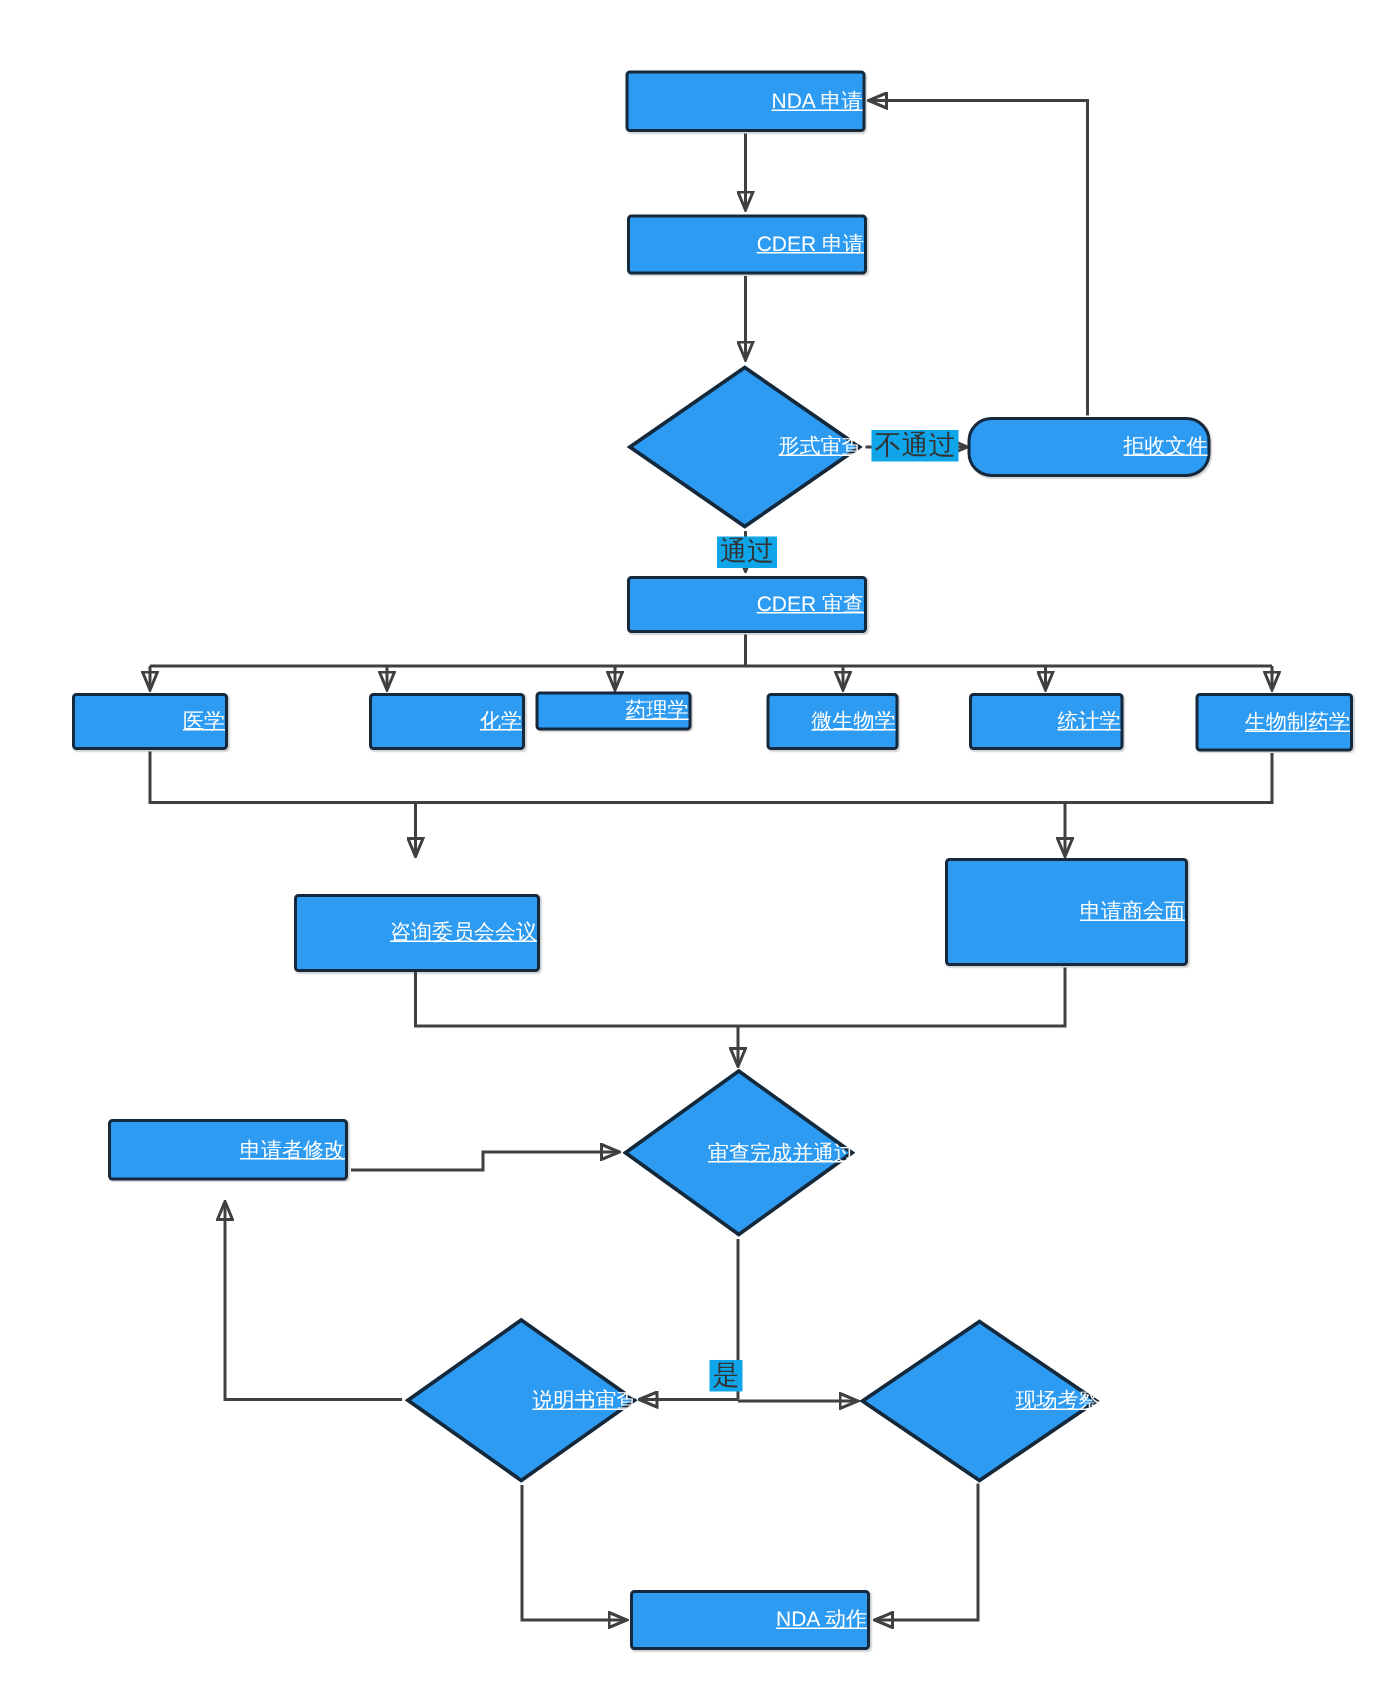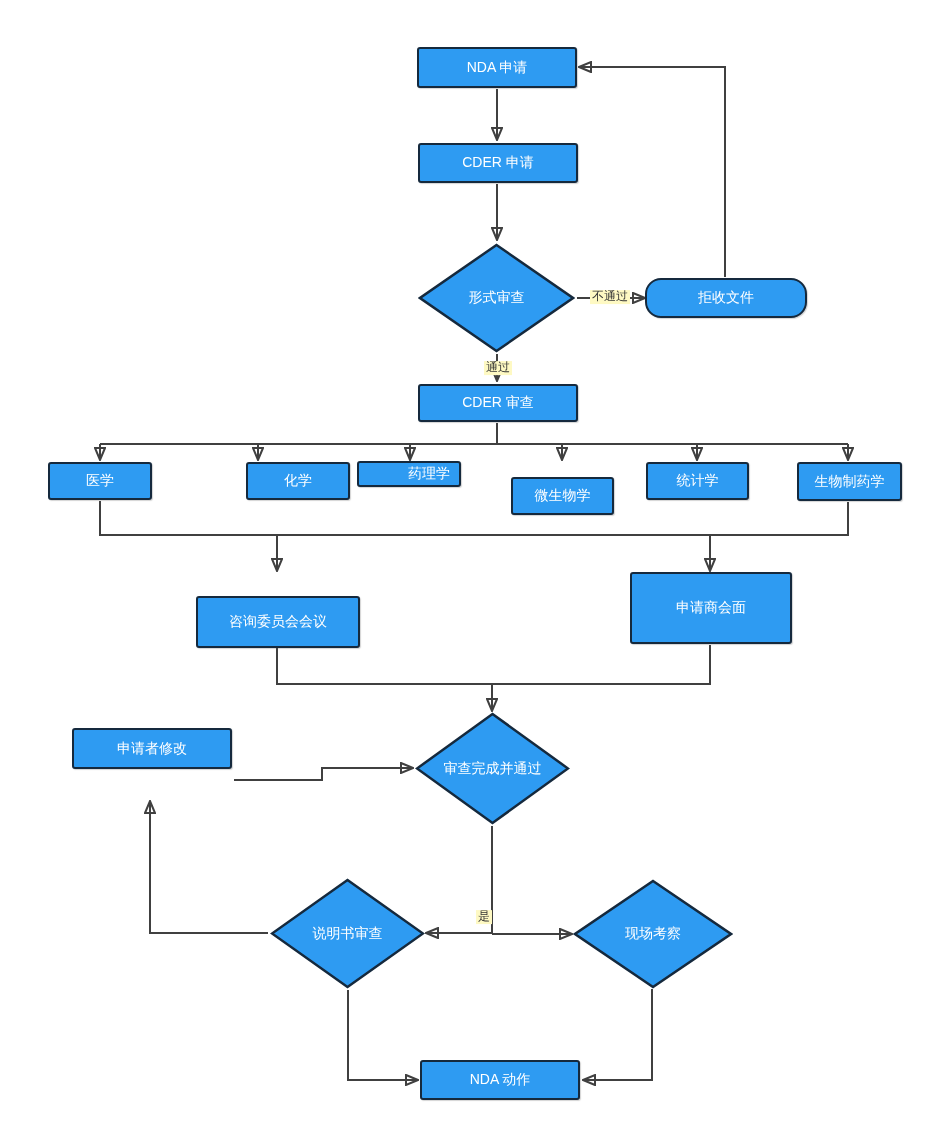--- a/index.html
+++ b/index.html
@@ -18,11 +18,12 @@
     position: absolute;
     display: flex;
     align-items: center;
-    justify-content: center;
+    justify-content: flex-end;
     font-size: 14px;
     color: #ffffff;
     box-sizing: border-box;
     text-align: center;
+    text-decoration: underline;
   }
   .rect {
     background: #2e9bf2;

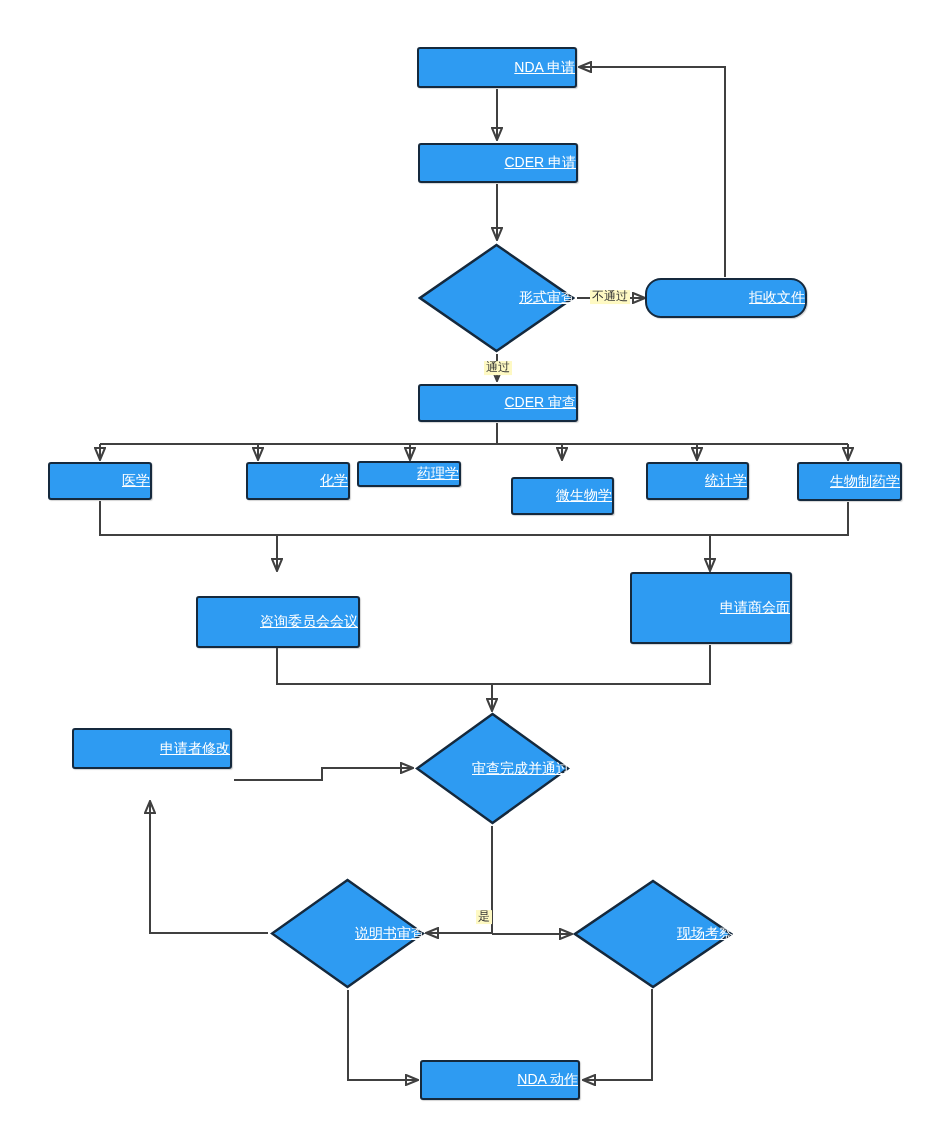--- a/index.html
+++ b/index.html
@@ -38,9 +38,9 @@
   .edge-label {
     position: absolute;
     transform: translate(-50%, -50%);
-    background: #fef9c3;
+    background: #0ea5e9;
     color: #333333;
-    font-size: 12px;
+    font-size: 18px;
     line-height: 1.15;
     padding: 0 2px;
     white-space: nowrap;

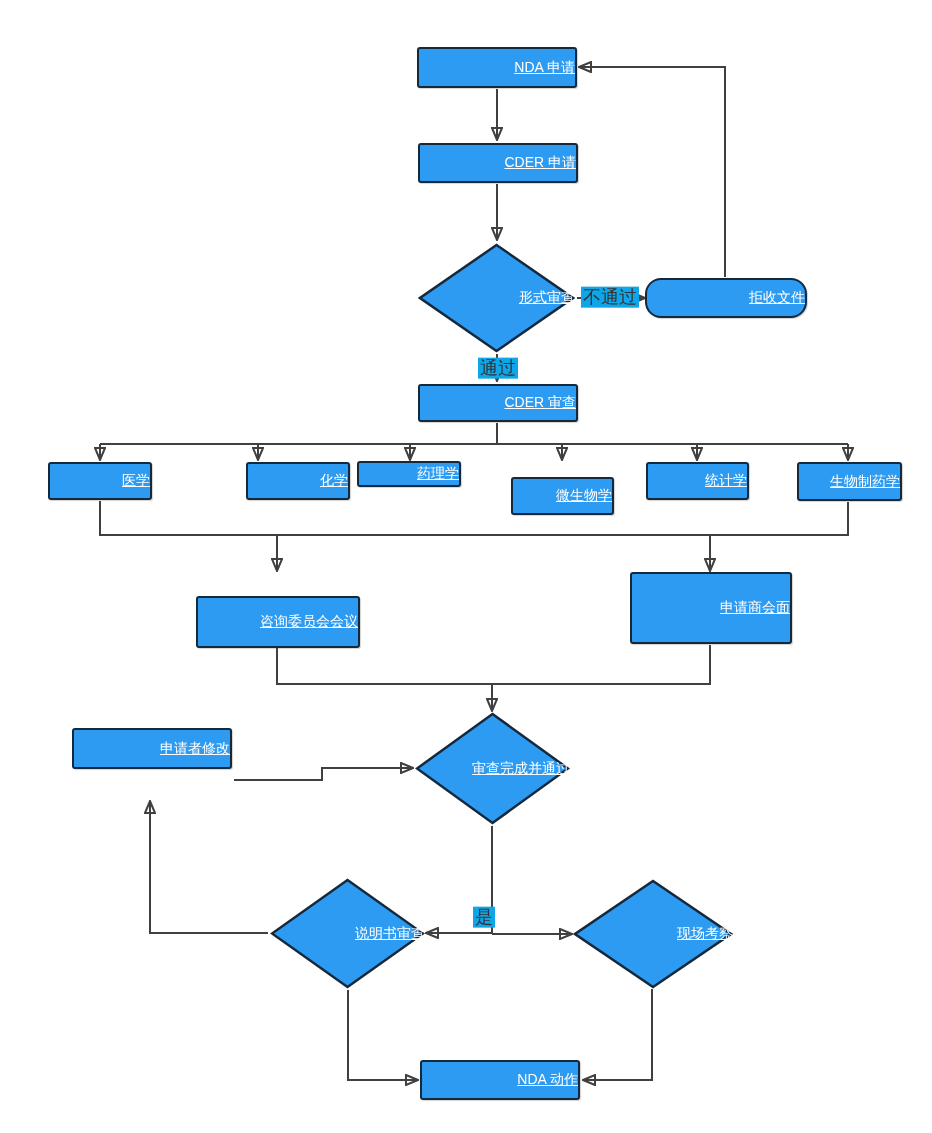--- a/index.html
+++ b/index.html
@@ -56,7 +56,7 @@
   #n-medicine               { left: 48px;  top: 462px;  width: 104px; height: 38px; }
   #n-chemistry              { left: 206px; top: 462px;  width: 104px; height: 38px; margin-left: 40px; }
   #n-pharmacology           { left: 357px; top: 461px;  width: 104px; height: 26px; padding-left: 40px; }
-  #n-microbiology           { left: 511px; top: 462px;  width: 103px; height: 38px; margin-top: 15px; }
+  #n-microbiology           { left: 511px; top: 462px;  width: 88px; height: 38px; }
   #n-statistics             { left: 646px; top: 462px;  width: 103px; height: 38px; }
   #n-biopharmaceutics       { left: 797px; top: 462px;  width: 105px; height: 39px; }
   #n-advisory-committee     { left: 196px; top: 572px;  width: 164px; height: 52px; margin-top: 24px; }

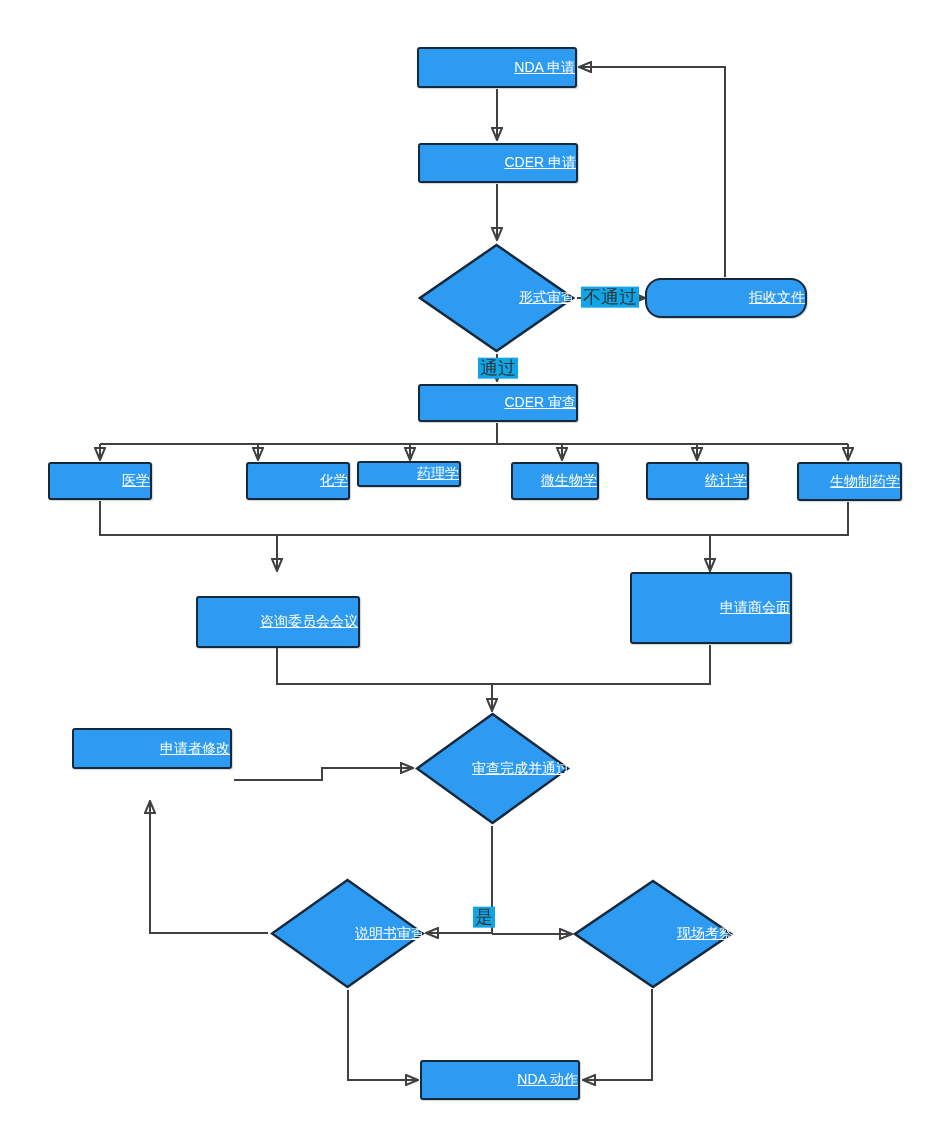--- a/index.html
+++ b/index.html
@@ -62,7 +62,7 @@
   #n-advisory-committee     { left: 196px; top: 572px;  width: 164px; height: 52px; margin-top: 24px; }
   #n-applicant-meeting      { left: 630px; top: 572px;  width: 162px; height: 72px; }
   #n-review-complete        { left: 415px; top: 712px;  width: 155px; height: 113px; }
-  #n-applicant-modification { left: 72px;  top: 728px;  width: 160px; height: 41px; }
+  #n-applicant-modification { left: 72px;  top: 746px;  width: 160px; height: 41px; }
   #n-label-review           { left: 270px; top: 878px;  width: 155px; height: 111px; }
   #n-site-inspection        { left: 573px; top: 879px;  width: 160px; height: 110px; }
   #n-nda-action             { left: 420px; top: 1060px; width: 160px; height: 40px; }

